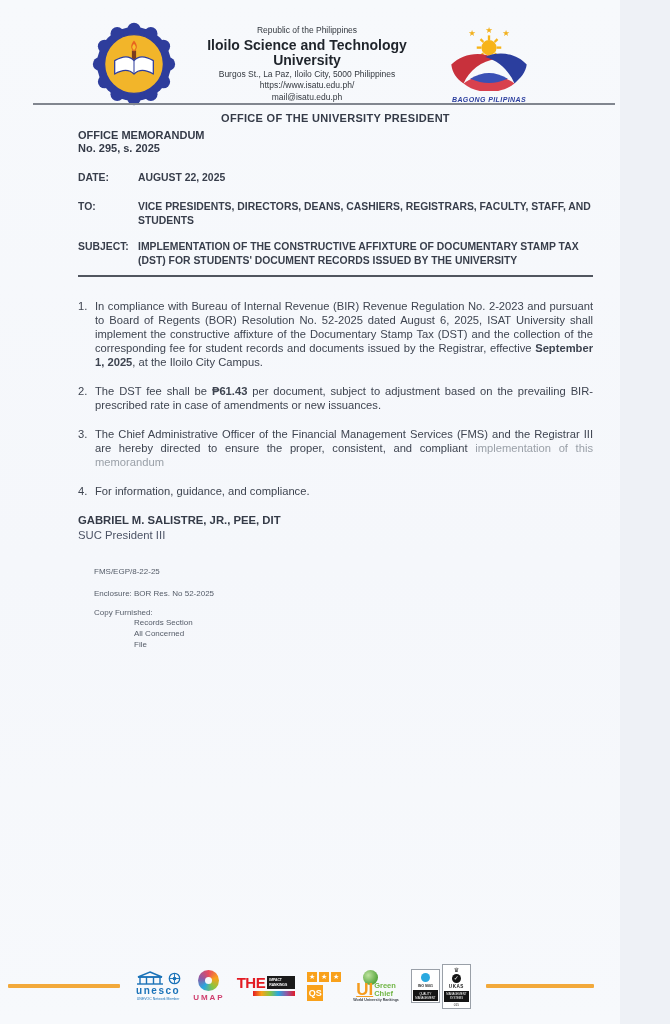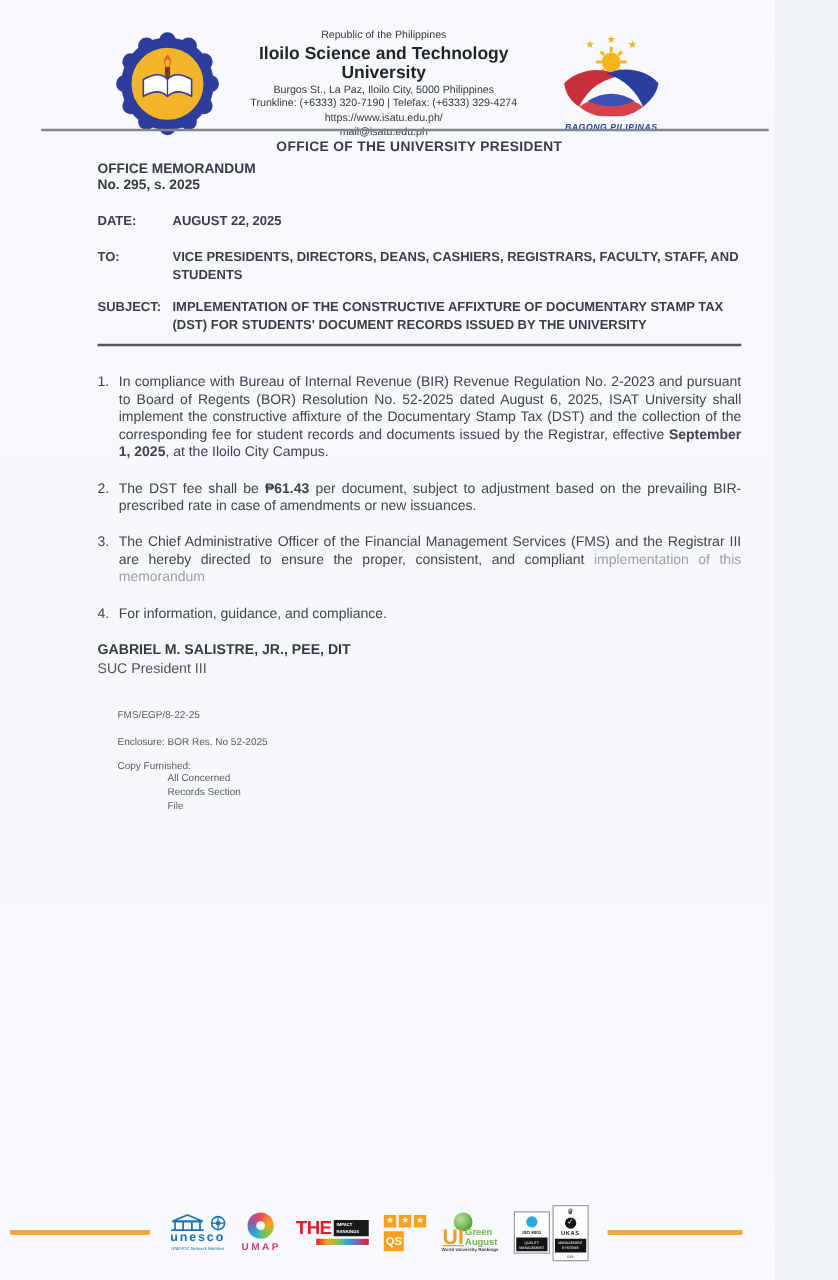--- a/index.html
+++ b/index.html
@@ -144,7 +144,6 @@
       <div class="head-small">Republic of the Philippines</div>
       <div class="head-univ">Iloilo Science and Technology University</div>
       <div class="head-small">Burgos St., La Paz, Iloilo City, 5000 Philippines</div>
-      <div class="head-small">Trunkline: (+6333) 320-7190 | Telefax: (+6333) 329-4274</div>
       <div class="head-small">https://www.isatu.edu.ph/</div>
       <div class="head-small">mail@isatu.edu.ph</div>
     </div>

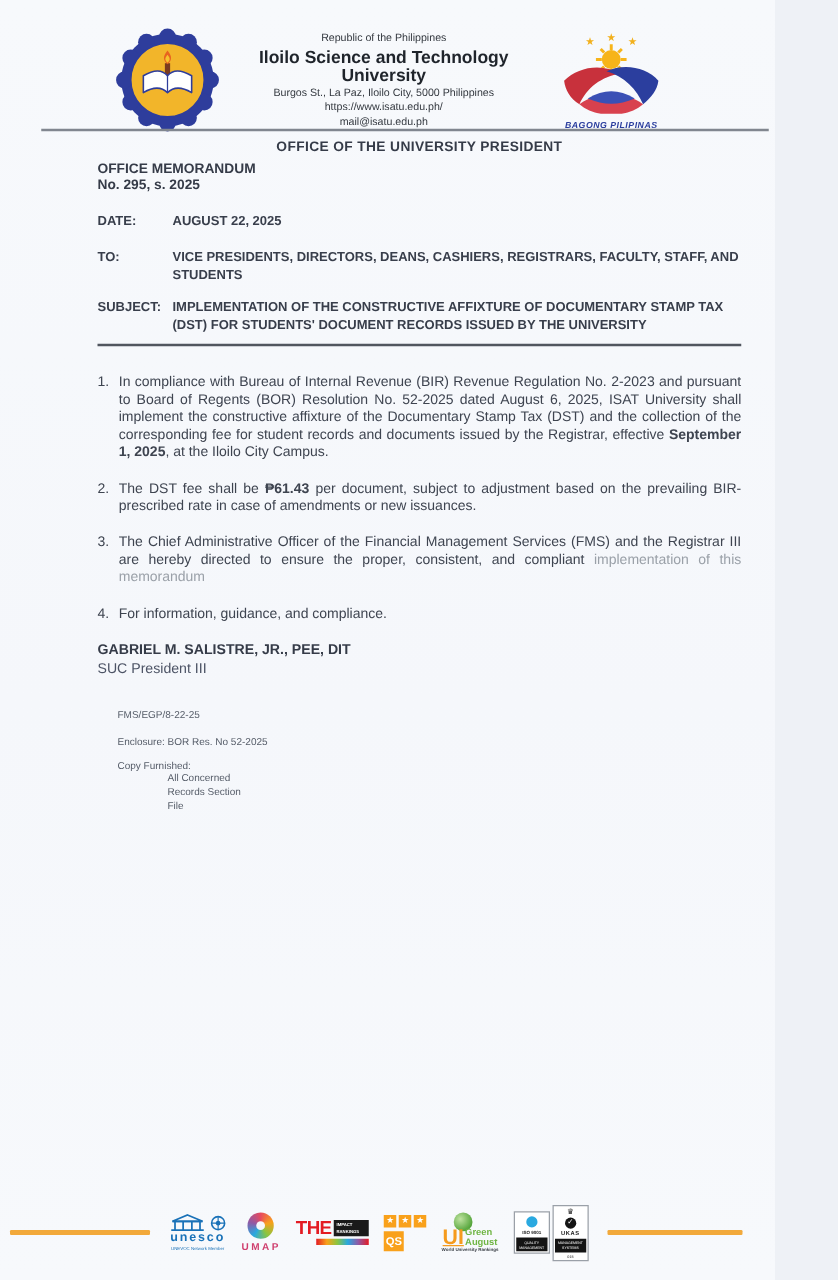--- a/index.html
+++ b/index.html
@@ -228,8 +228,8 @@
       <div class="ref-enclosure">Enclosure: BOR Res. No 52-2025</div>
       <div>Copy Furnished:</div>
       <div class="copy-list">
+        <div>Records Section</div>
         <div>All Concerned</div>
-        <div>Records Section</div>
         <div>File</div>
       </div>
     </div>

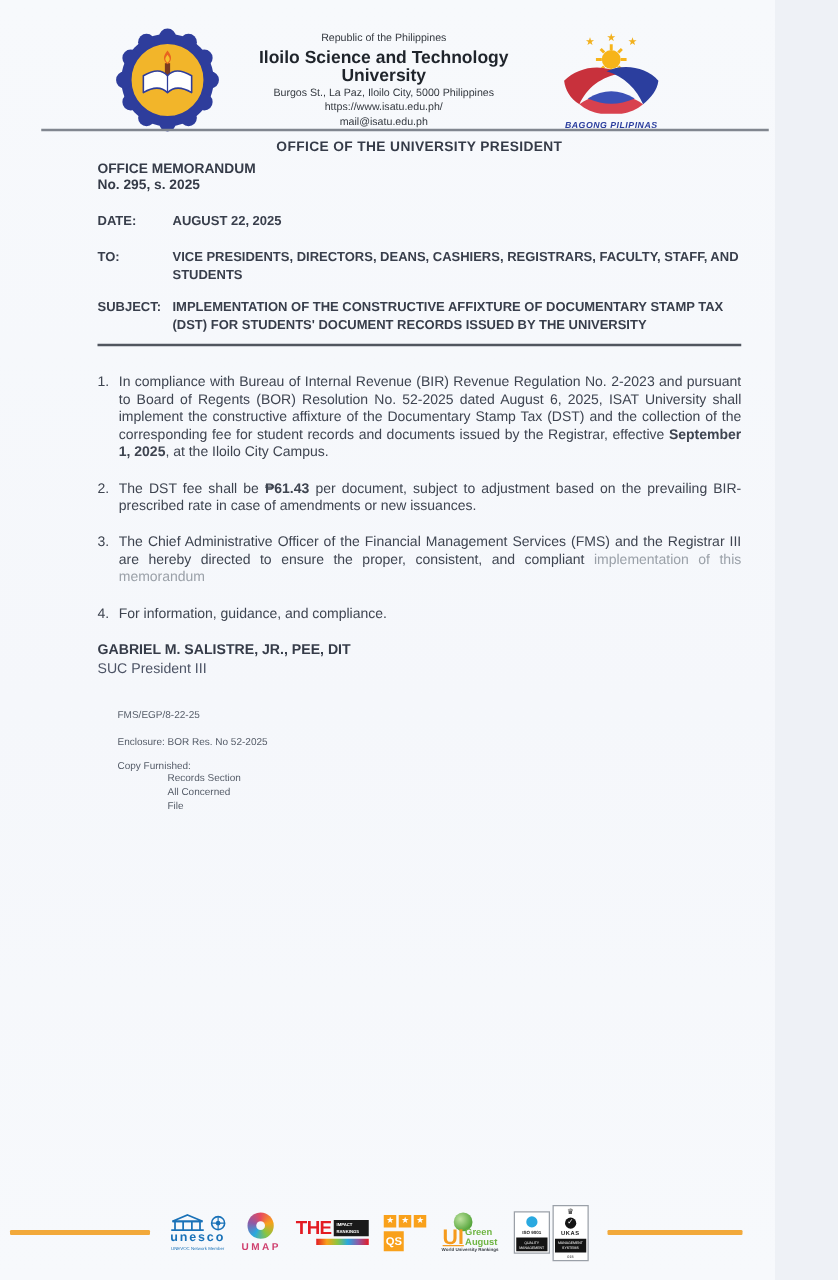--- a/index.html
+++ b/index.html
@@ -292,7 +292,7 @@
           <span class="gm-ui">UI</span>
           <span class="gm-words">
             <span>Green</span>
-            <span>August</span>
+            <span>Chief</span>
           </span>
         </div>
         <div class="gm-sub">World University Rankings</div>

